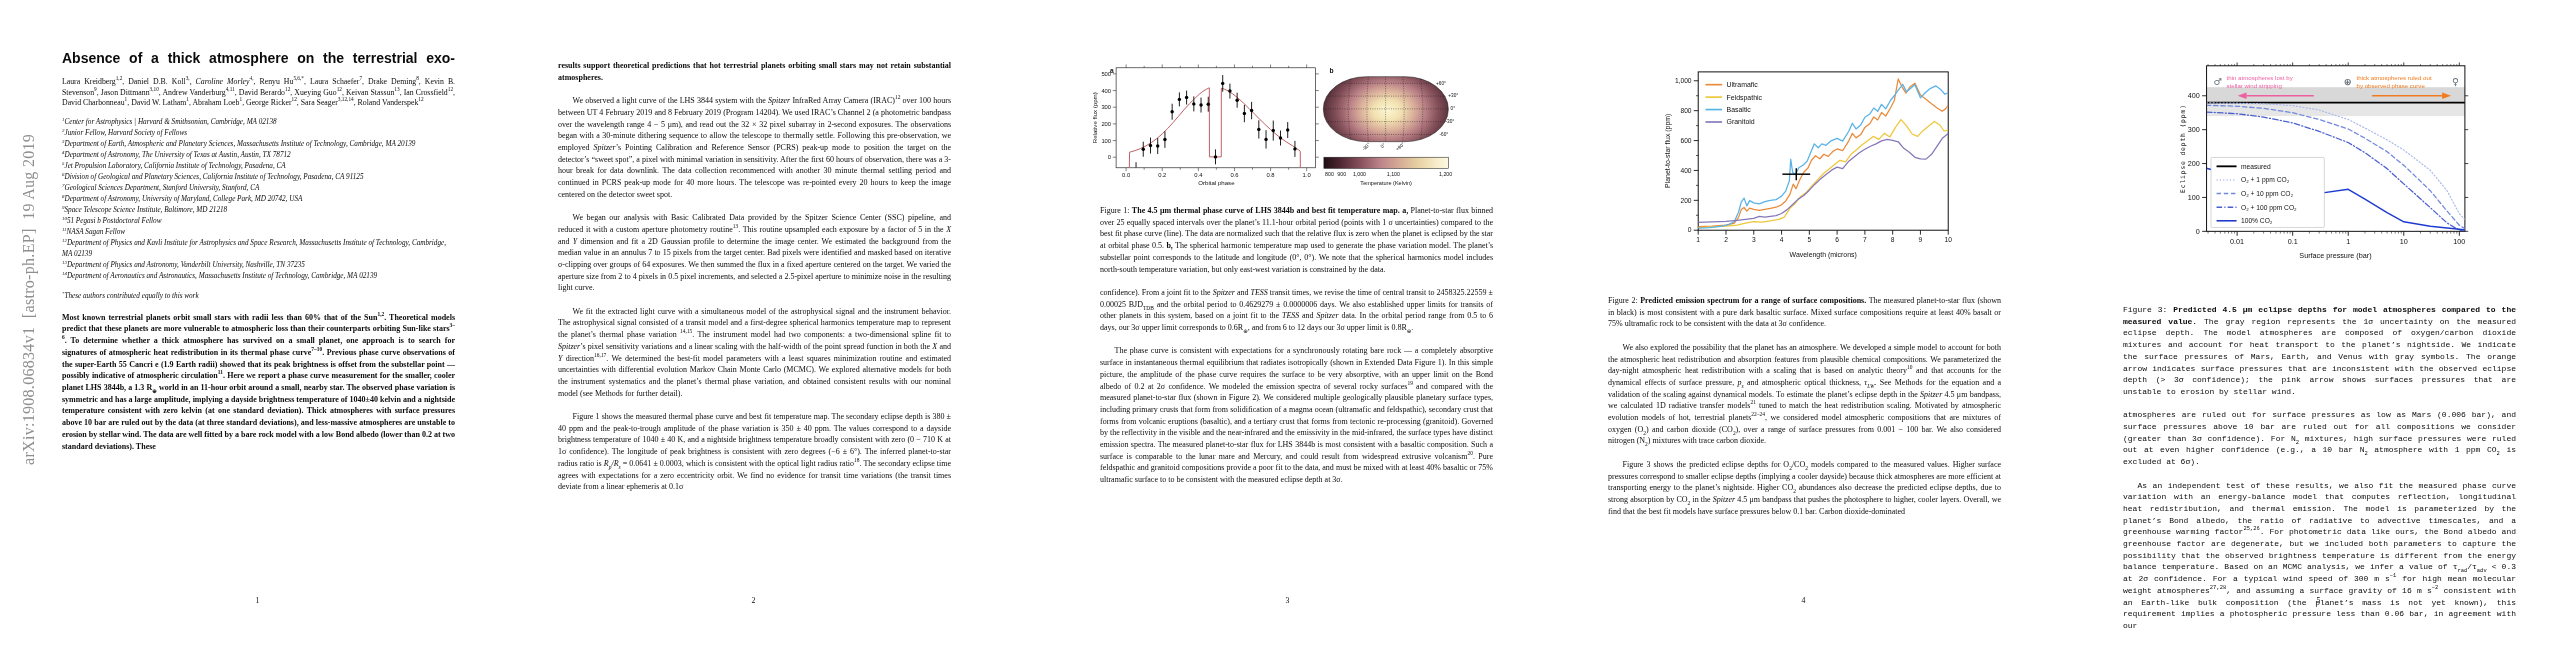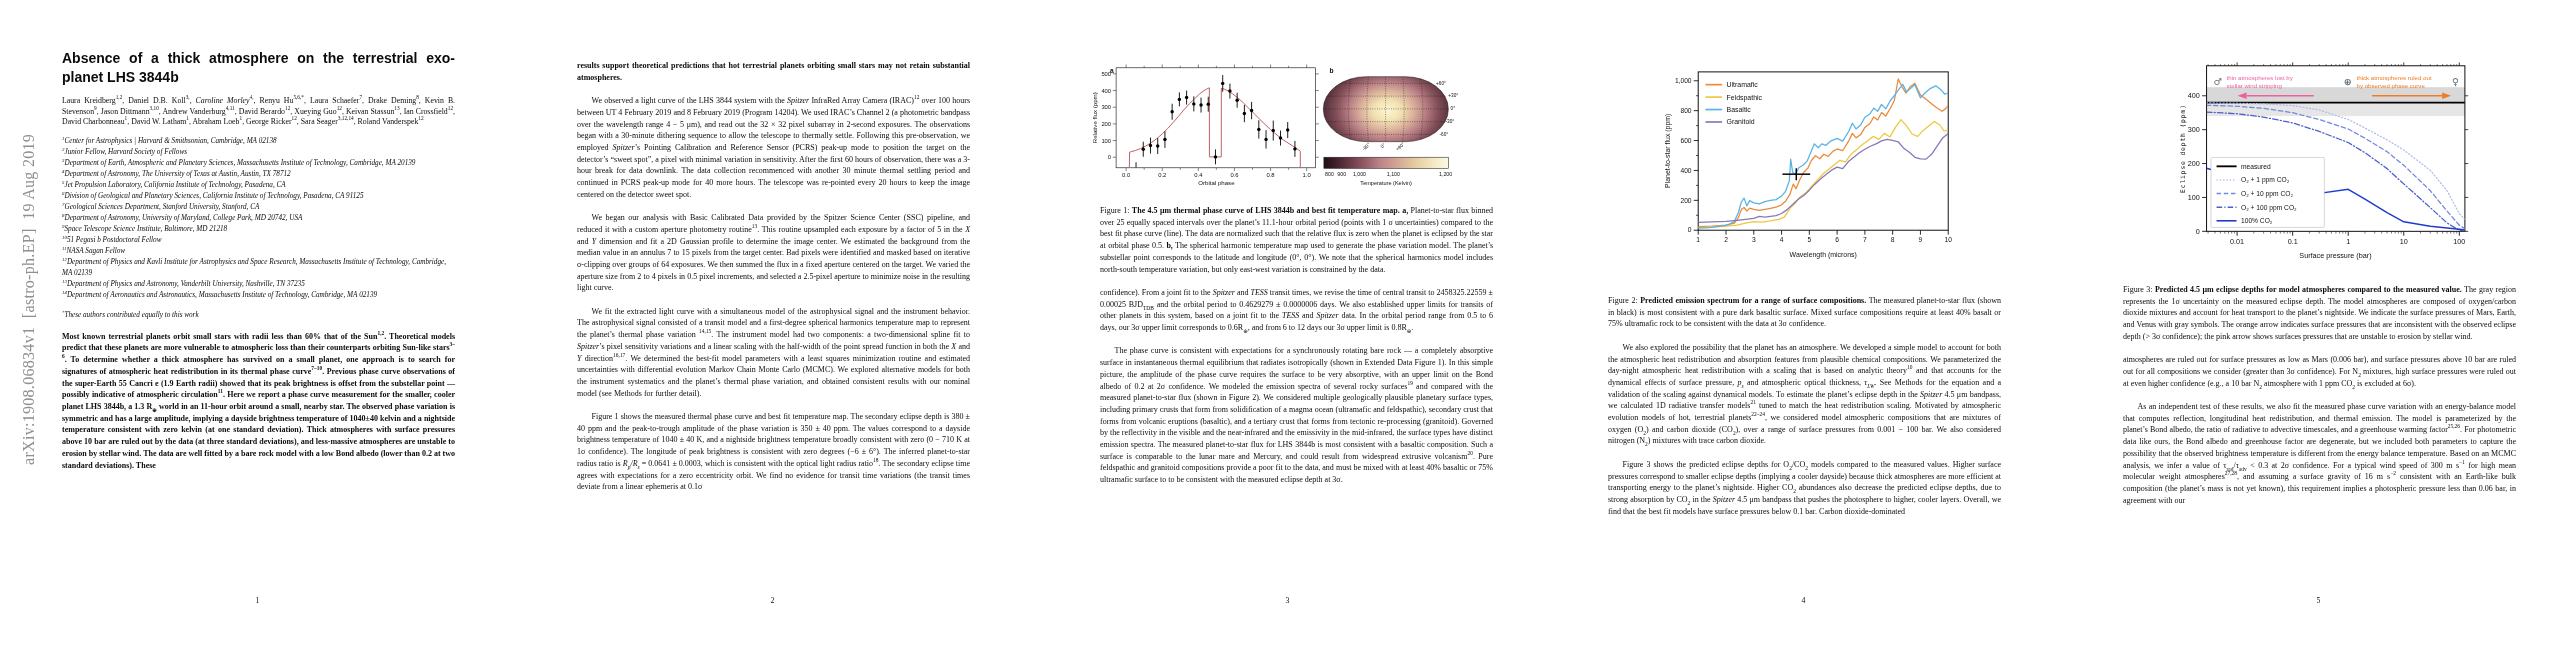--- a/index.html
+++ b/index.html
@@ -62,7 +62,7 @@
     <div class="pagenum">1</div>
   </div>
 
-  <div class="page" style="left:515px;">
+  <div class="page" style="left:496px;">
     <div class="pbody pb" style="top:60px;" id="p2body">
         <p class="lead">results support theoretical predictions that hot terrestrial planets orbiting small stars may not retain substantial atmospheres.</p>
         <p class="ind">We observed a light curve of the LHS 3844 system with the <em>Spitzer</em> InfraRed Array Camera (IRAC)<sup>12</sup> over 100 hours between UT 4 February 2019 and 8 February 2019 (Program 14204). We used IRAC’s Channel 2 (a photometric bandpass over the wavelength range 4 − 5 μm), and read out the 32 × 32 pixel subarray in 2-second exposures. The observations began with a 30-minute dithering sequence to allow the telescope to thermally settle. Following this pre-observation, we employed <em>Spitzer</em>’s Pointing Calibration and Reference Sensor (PCRS) peak-up mode to position the target on the detector’s “sweet spot”, a pixel with minimal variation in sensitivity. After the first 60 hours of observation, there was a 3-hour break for data downlink. The data collection recommenced with another 30 minute thermal settling period and continued in PCRS peak-up mode for 40 more hours. The telescope was re-pointed every 20 hours to keep the image centered on the detector sweet spot.</p>

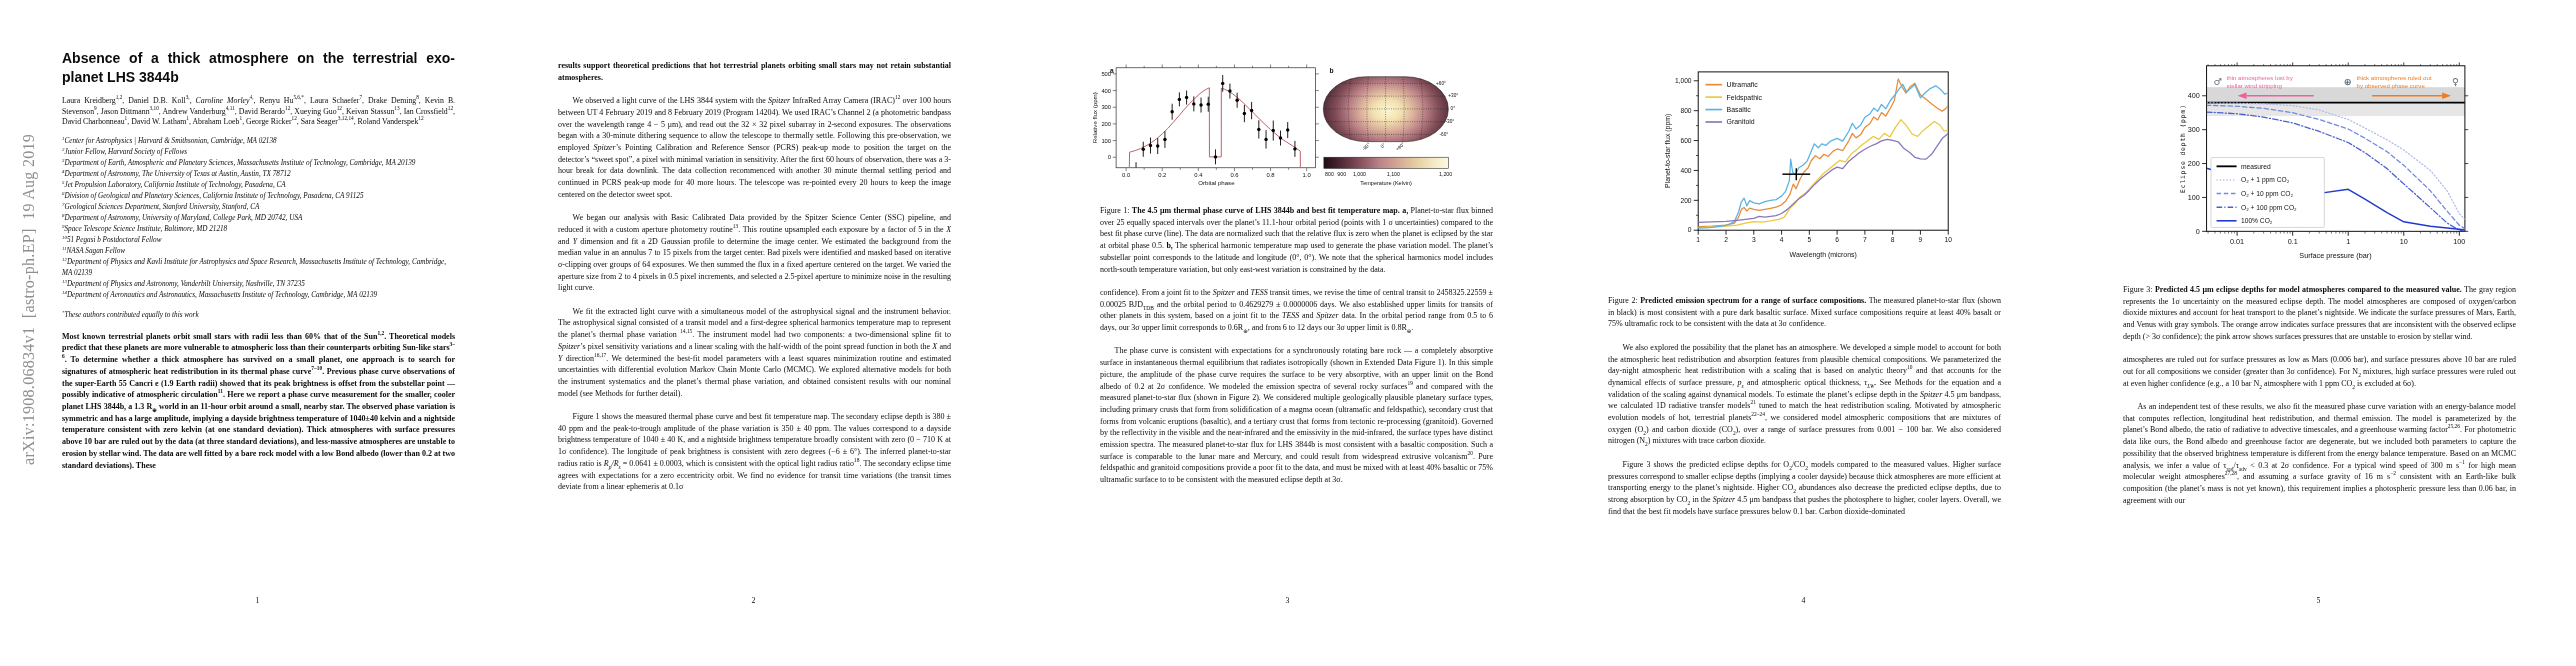--- a/index.html
+++ b/index.html
@@ -37,7 +37,6 @@
     <div class="pbody" style="top:49px;">
       <div class="title">
         <div class="l1" id="title1">Absence of a thick atmosphere on the terrestrial exo-</div>
-        <div class="l2" id="title2">planet LHS 3844b</div>
       </div>
       <div class="authors" id="authors">Laura Kreidberg<sup>1,2</sup>, Daniel D.B. Koll<sup>3,<em></em></sup><em>, Caroline Morley<sup>4,</sup></em>, Renyu Hu<sup>5,6,*</sup>, Laura Schaefer<sup>7</sup>, Drake Deming<sup>8</sup>, Kevin B. Stevenson<sup>9</sup>, Jason Dittmann<sup>3,10</sup>, Andrew Vanderburg<sup>4,11</sup>, David Berardo<sup>12</sup>, Xueying Guo<sup>12</sup>, Keivan Stassun<sup>13</sup>, Ian Crossfield<sup>12</sup>, David Charbonneau<sup>1</sup>, David W. Latham<sup>1</sup>, Abraham Loeb<sup>1</sup>, George Ricker<sup>12</sup>, Sara Seager<sup>3,12,14</sup>, Roland Vanderspek<sup>12</sup></div>
       <div class="affils" id="affils">

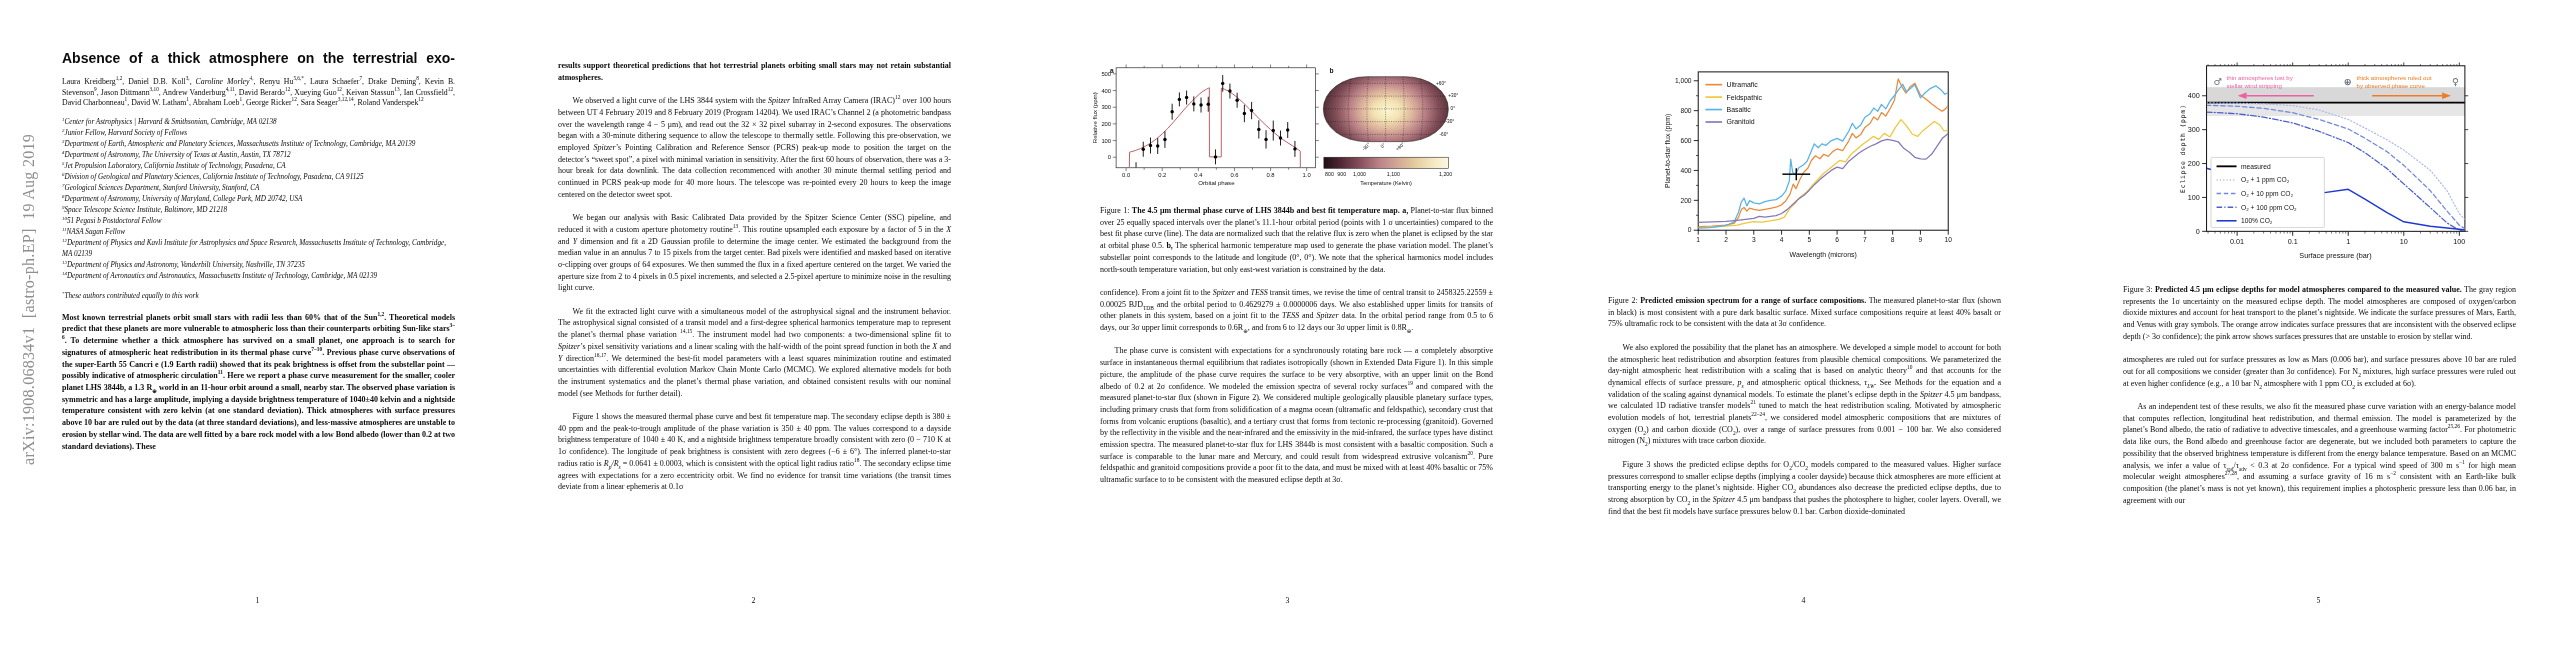--- a/index.html
+++ b/index.html
@@ -462,7 +462,7 @@
           <text x="324" y="401.5" font-family="Liberation Sans, sans-serif" fill="#111" font-size="12px">100% CO₂</text>
         </svg>
     </div>
-    <div class="pbody pb" style="top:284px;" id="p5body">
+    <div class="pbody pb" style="top:304px;font-family:Liberation Mono, monospace;" id="p5body">
         <p class="">Figure 3: <strong>Predicted 4.5 μm eclipse depths for model atmospheres compared to the measured value.</strong>  The gray region represents the 1σ uncertainty on the measured eclipse depth. The model atmospheres are composed of oxygen/carbon dioxide mixtures and account for heat transport to the planet’s nightside. We indicate the surface pressures of Mars, Earth, and Venus with gray symbols. The orange arrow indicates surface pressures that are inconsistent with the observed eclipse depth (&gt; 3σ confidence); the pink arrow shows surfaces pressures that are unstable to erosion by stellar wind.</p>
         <p class="">atmospheres are ruled out for surface pressures as low as Mars (0.006 bar), and surface pressures above 10 bar are ruled out for all compositions we consider (greater than 3σ confidence).  For N<sub>2</sub> mixtures, high surface pressures were ruled out at even higher confidence (e.g., a 10 bar N<sub>2</sub> atmosphere with 1 ppm CO<sub>2</sub> is excluded at 6σ).</p>
         <p class="ind">As an independent test of these results, we also fit the measured phase curve variation with an energy-balance model that computes reflection, longitudinal heat redistribution, and thermal emission.  The model is parameterized by the planet’s Bond albedo, the ratio of radiative to advective timescales, and a greenhouse warming factor<sup>25,26</sup>. For photometric data like ours, the Bond albedo and greenhouse factor are degenerate, but we included both parameters to capture the possibility that the observed brightness temperature is different from the energy balance temperature. Based on an MCMC analysis, we infer a value of τ<sub>rad</sub>/τ<sub>adv</sub> &lt; 0.3 at 2σ confidence. For a typical wind speed of 300 m s<sup>−1</sup> for high mean molecular weight atmospheres<sup>27,28</sup>, and assuming a surface gravity of 16 m s<sup>−2</sup> consistent with an Earth-like bulk composition (the planet’s mass is not yet known), this requirement implies a photospheric pressure less than 0.06 bar, in agreement with our</p>

